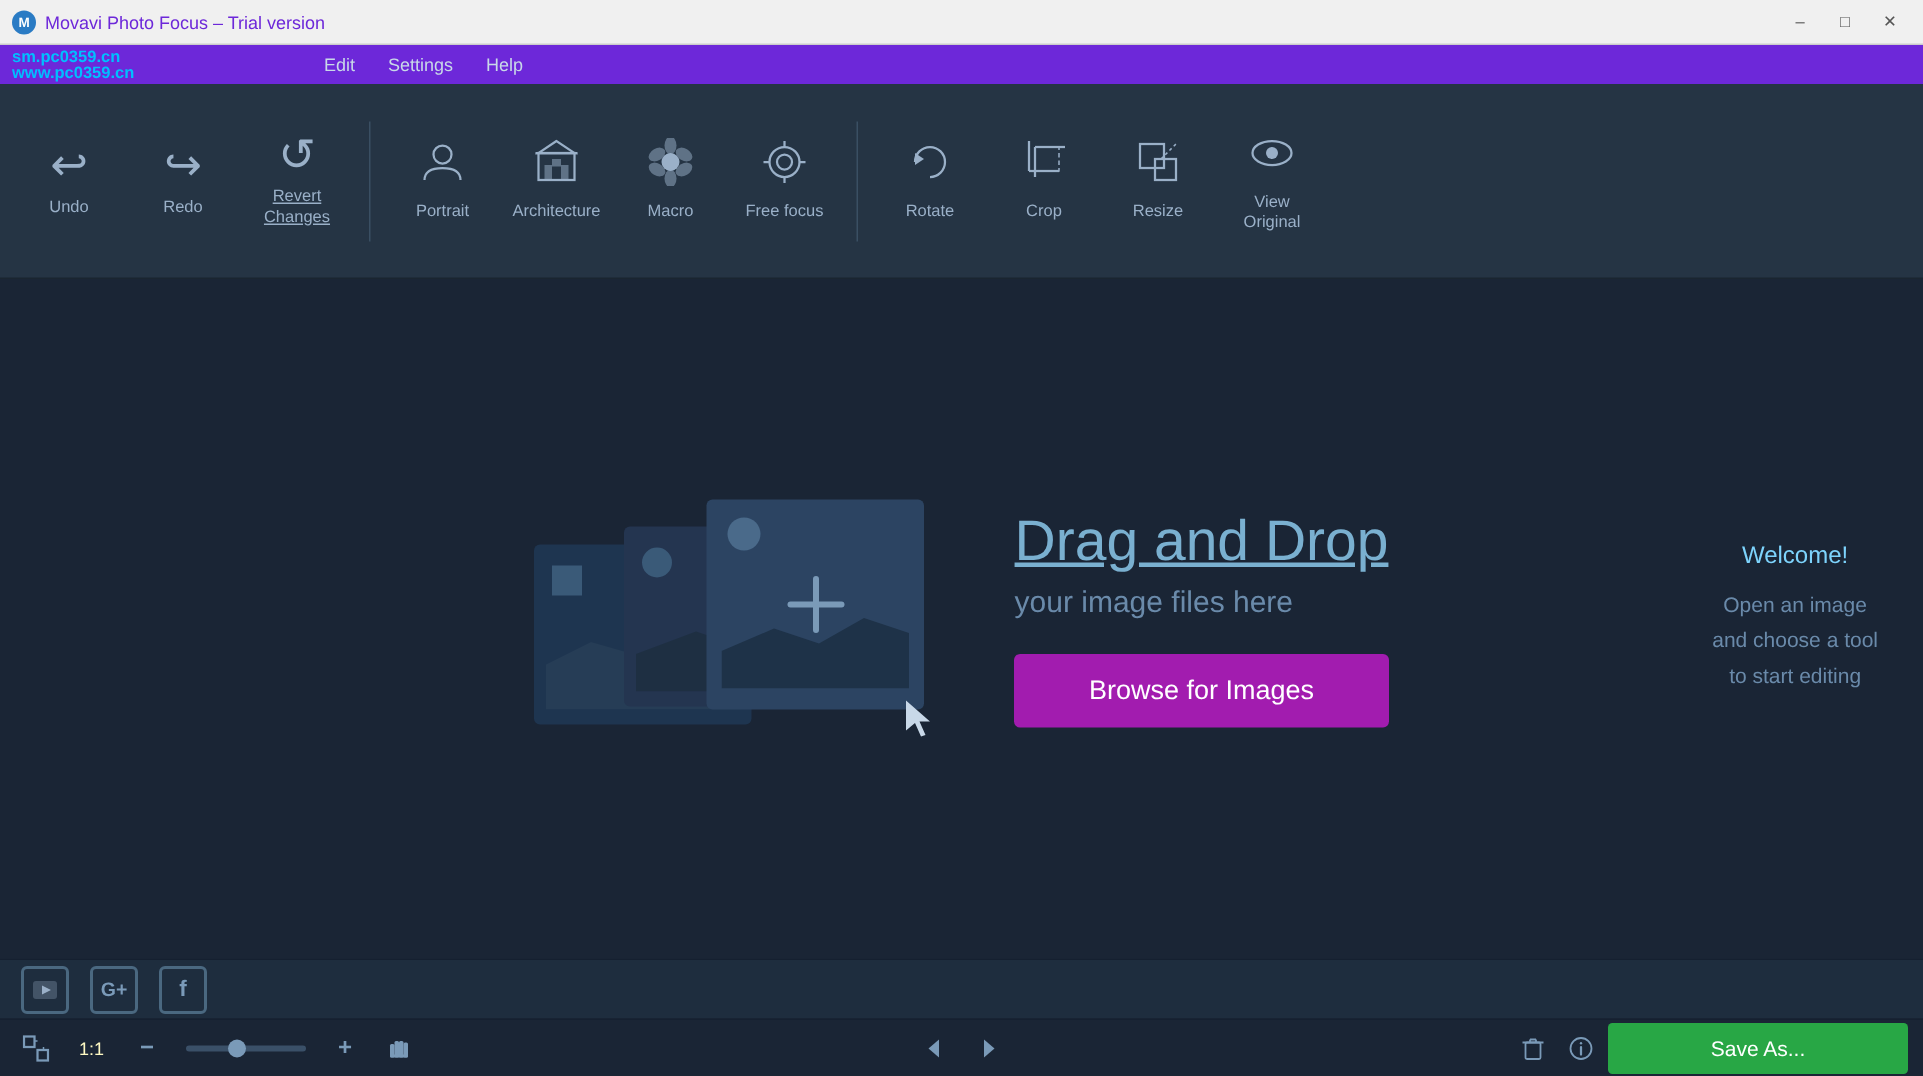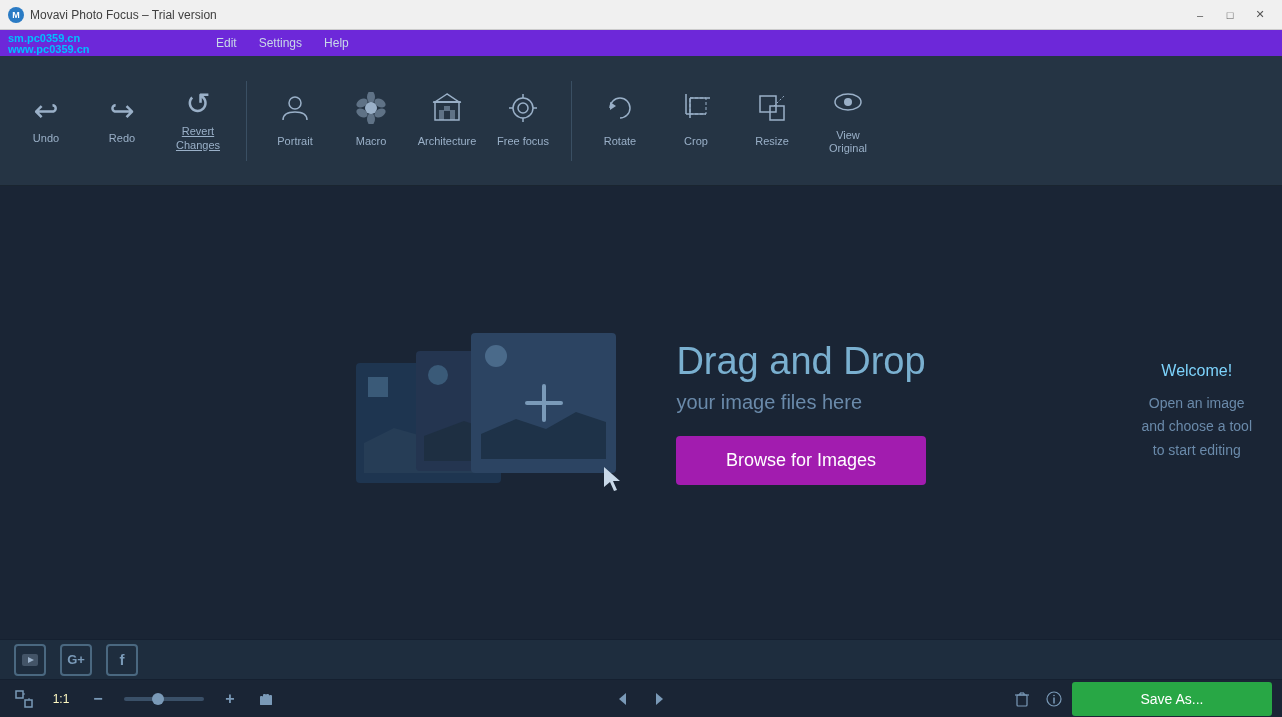--- a/index.html
+++ b/index.html
@@ -38,7 +38,7 @@
     }
     #title-text {
       font-size: 12px;
-      color: #404040;
+      color: #6d28d9;
       text-align: center;
     }
     #window-controls {

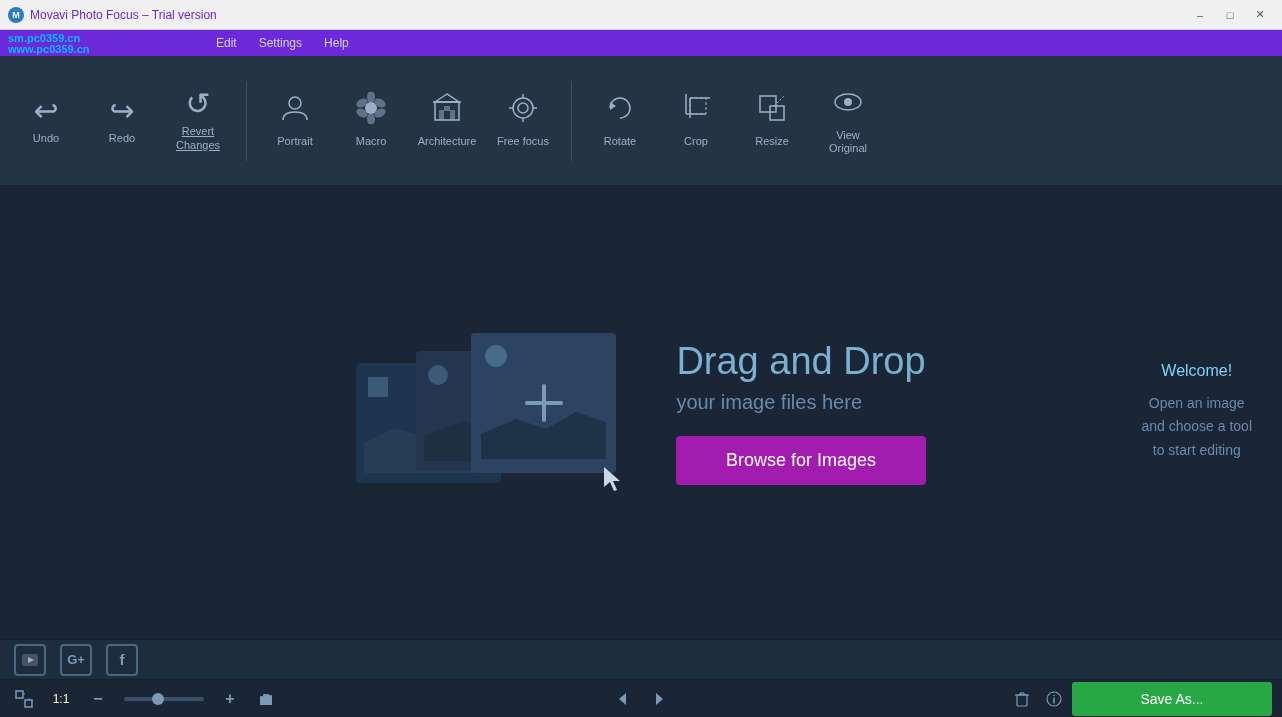--- a/index.html
+++ b/index.html
@@ -352,6 +352,19 @@
   <div class="toolbar-btn">
     <span class="toolbar-icon">
       <svg width="32" height="32" viewBox="0 0 32 32" fill="none">
+        <rect x="4" y="10" width="24" height="18" stroke="#9ab0c8" stroke-width="1.5" fill="none"></rect>
+        <rect x="8" y="18" width="5" height="10" fill="#9ab0c8" opacity="0.5"></rect>
+        <rect x="19" y="18" width="5" height="10" fill="#9ab0c8" opacity="0.5"></rect>
+        <rect x="13" y="14" width="6" height="5" fill="#9ab0c8" opacity="0.5"></rect>
+        <line x1="2" y1="10" x2="30" y2="10" stroke="#9ab0c8" stroke-width="1.5"></line>
+        <polygon points="16,2 4,10 28,10" stroke="#9ab0c8" stroke-width="1.5" fill="none"></polygon>
+      </svg>
+    </span>
+    <span class="toolbar-label">Architecture</span>
+  </div>
+  <div class="toolbar-btn">
+    <span class="toolbar-icon">
+      <svg width="32" height="32" viewBox="0 0 32 32" fill="none">
         <circle cx="16" cy="16" r="6" fill="#9ab0c8"></circle>
         <ellipse cx="16" cy="5" rx="4" ry="6" fill="#9ab0c8" opacity="0.5"></ellipse>
         <ellipse cx="25" cy="11" rx="6" ry="4" fill="#9ab0c8" opacity="0.5" transform="rotate(30 25 11)"></ellipse>
@@ -362,19 +375,6 @@
       </svg>
     </span>
     <span class="toolbar-label">Macro</span>
-  </div>
-  <div class="toolbar-btn">
-    <span class="toolbar-icon">
-      <svg width="32" height="32" viewBox="0 0 32 32" fill="none">
-        <rect x="4" y="10" width="24" height="18" stroke="#9ab0c8" stroke-width="1.5" fill="none"></rect>
-        <rect x="8" y="18" width="5" height="10" fill="#9ab0c8" opacity="0.5"></rect>
-        <rect x="19" y="18" width="5" height="10" fill="#9ab0c8" opacity="0.5"></rect>
-        <rect x="13" y="14" width="6" height="5" fill="#9ab0c8" opacity="0.5"></rect>
-        <line x1="2" y1="10" x2="30" y2="10" stroke="#9ab0c8" stroke-width="1.5"></line>
-        <polygon points="16,2 4,10 28,10" stroke="#9ab0c8" stroke-width="1.5" fill="none"></polygon>
-      </svg>
-    </span>
-    <span class="toolbar-label">Architecture</span>
   </div>
   <div class="toolbar-btn">
     <span class="toolbar-icon">

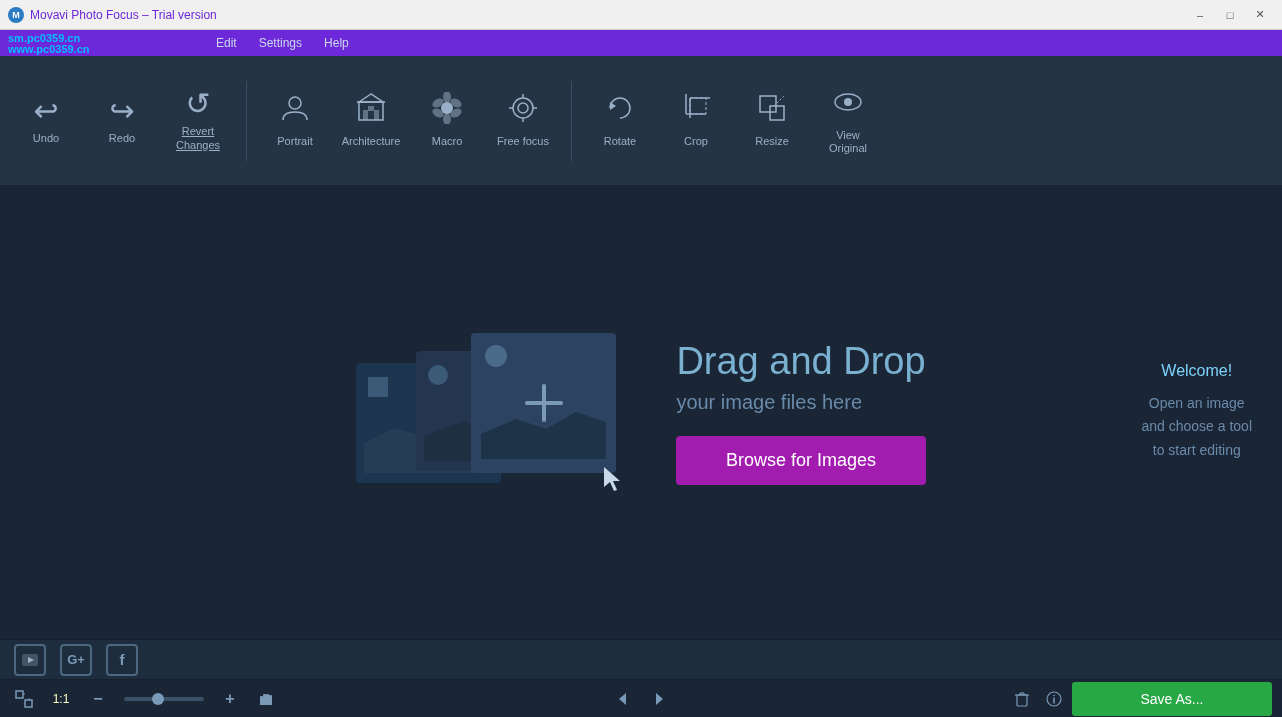--- a/index.html
+++ b/index.html
@@ -155,6 +155,7 @@
       font-size: 38px;
       font-weight: 300;
       color: #8ab8d8;
+      text-decoration: underline;
     }
     #drag-drop-subtitle {
       font-size: 20px;

